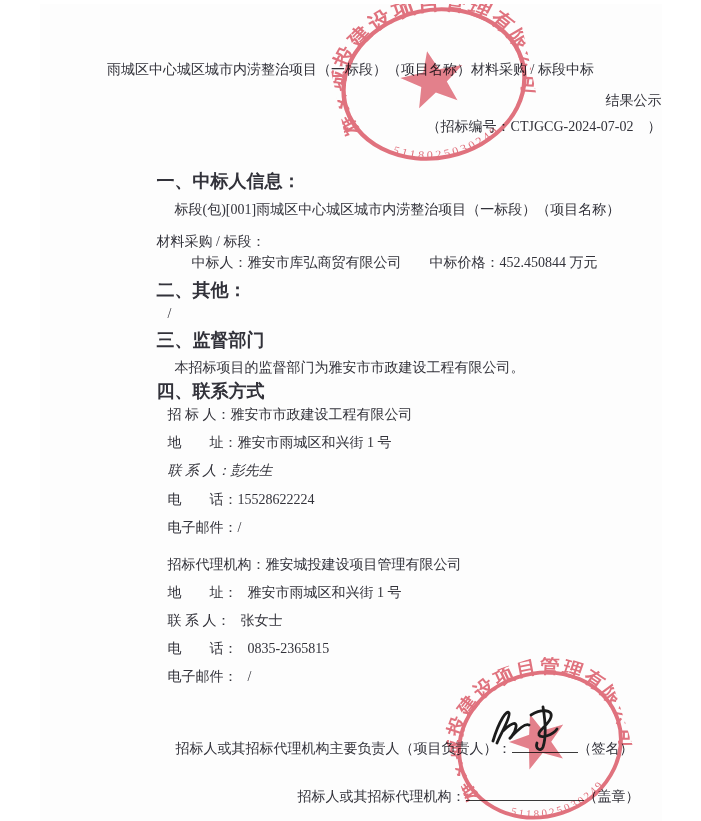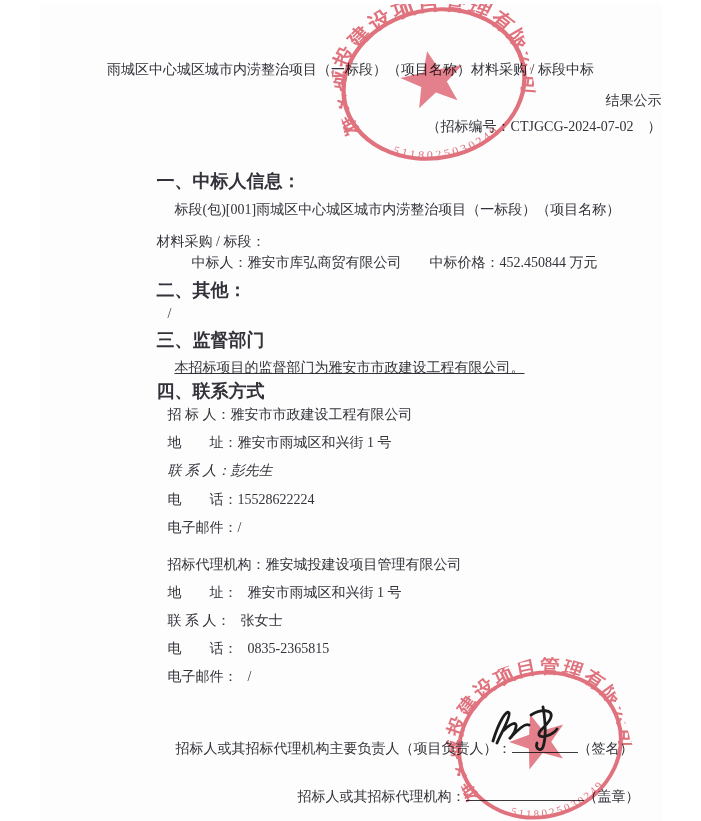--- a/index.html
+++ b/index.html
@@ -87,7 +87,7 @@
   <div class="line" style="top:300px; left:128px;">/</div>
 
   <div class="line heading" style="top:326px; left:117px;">三、监督部门</div>
-  <div class="line" style="top:354px; left:135px;text-decoration:underline;">本招标项目的监督部门为雅安市市政建设工程有限公司。</div>
+  <div class="line" style="top:354px; left:135px;">本招标项目的监督部门为雅安市市政建设工程有限公司。</div>
 
   <div class="line heading" style="top:377px; left:117px;">四、联系方式</div>
 

